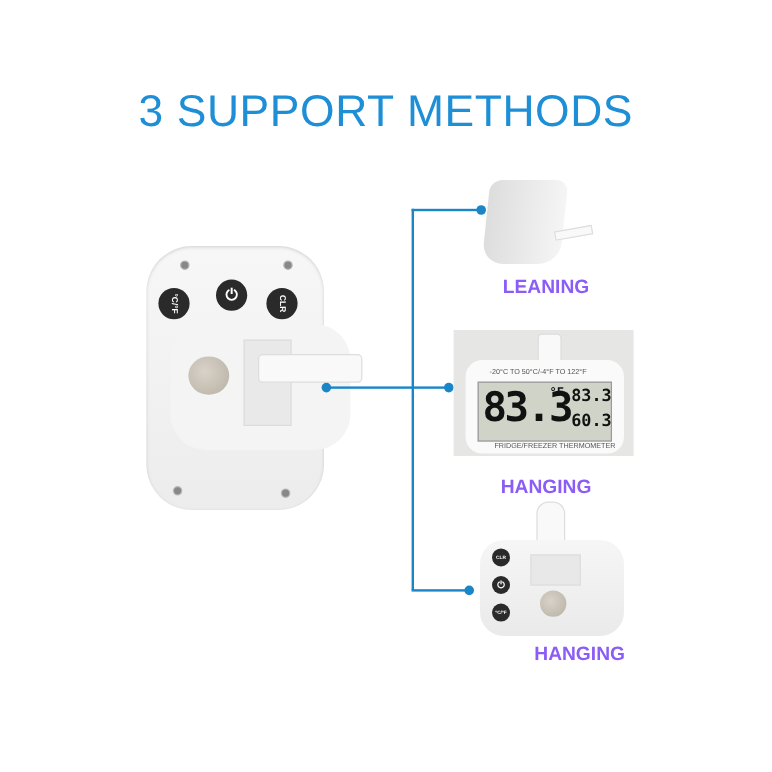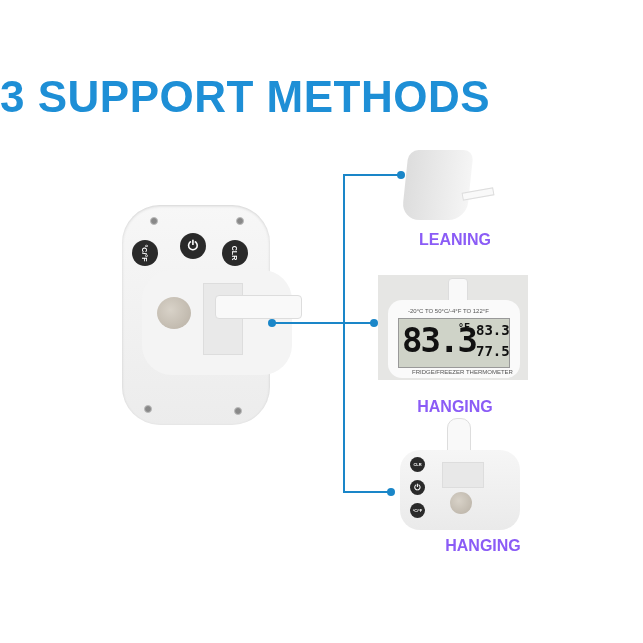--- a/index.html
+++ b/index.html
@@ -4,7 +4,7 @@
   <style>
     html,body{margin:0;padding:0;background:#fff;}
     body{width:643px;height:643px;position:relative;overflow:hidden;font-family:"Liberation Sans",sans-serif;}
-    .title{position:absolute;left:0;width:643px;top:72px;font-weight:bold;font-size:44px;color:#1e8fd6;letter-spacing:0.5px;}
+    .title{position:absolute;left:0;width:643px;top:72px;text-align:center;font-weight:normal;font-size:37px;color:#1e8fd6;letter-spacing:0.5px;}
     .label{position:absolute;font-weight:bold;font-size:16px;color:#8b5cf6;text-align:center;width:140px;}
     .line{position:absolute;background:#1a86c8;}
     .dot{position:absolute;width:8px;height:8px;border-radius:50%;background:#1a86c8;}

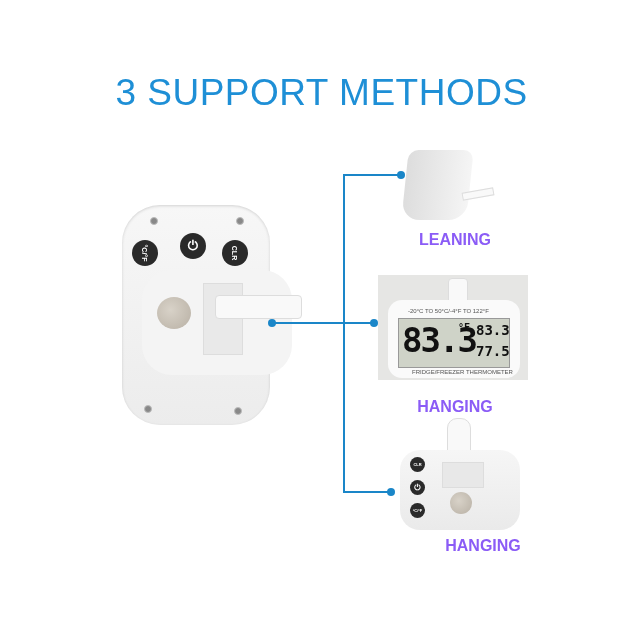--- a/index.html
+++ b/index.html
@@ -67,7 +67,7 @@
 <div class="big">83.3</div>
 <div class="small" style="left:458px;top:322px;font-size:10px">°F</div>
 <div class="small" style="left:476px;top:322px">83.3</div>
-<div class="small" style="left:476px;top:343px">77.5</div>
+<div class="small" style="left:476px;top:343px">60.3</div>
 <div class="tiny" style="left:412px;top:369px">FRIDGE/FREEZER THERMOMETER</div>
 <div class="label" style="left:385px;top:398px">HANGING</div>
 

